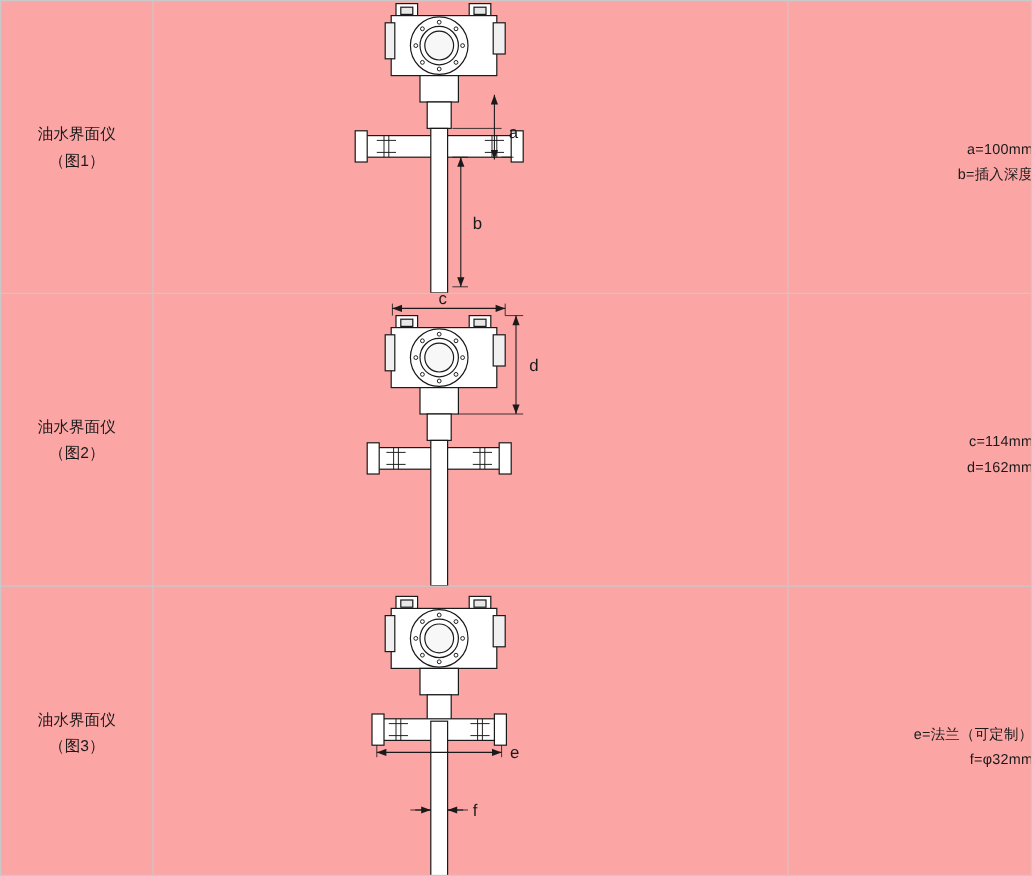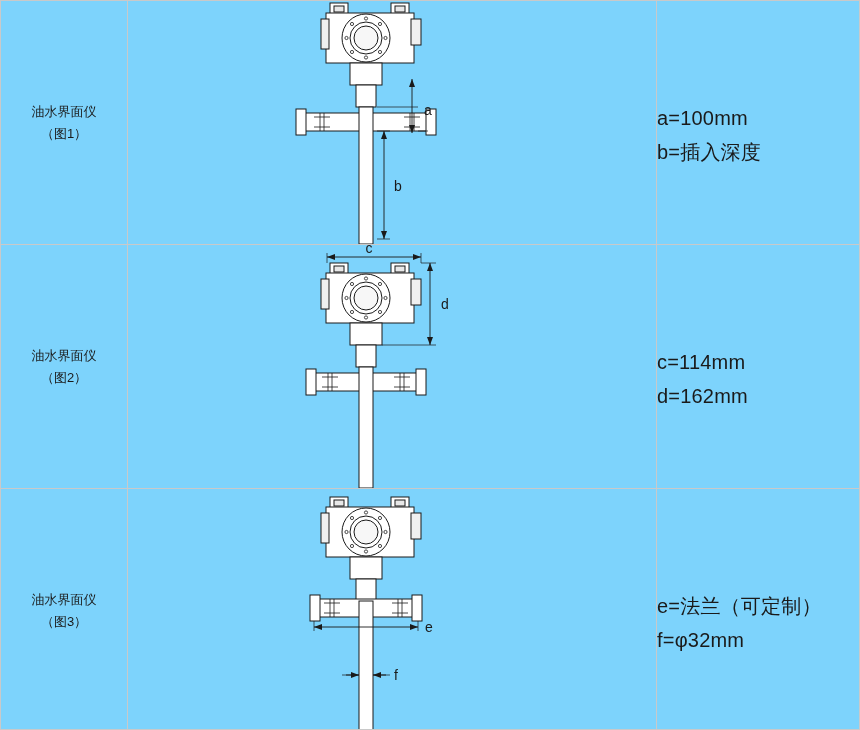--- a/index.html
+++ b/index.html
@@ -17,7 +17,7 @@
     height: 730px;
     box-sizing: border-box;
     overflow: hidden;
-    background: #7dd3fc;
+    background: #fca5a5;
   }
   table.spec {
     border-collapse: collapse;

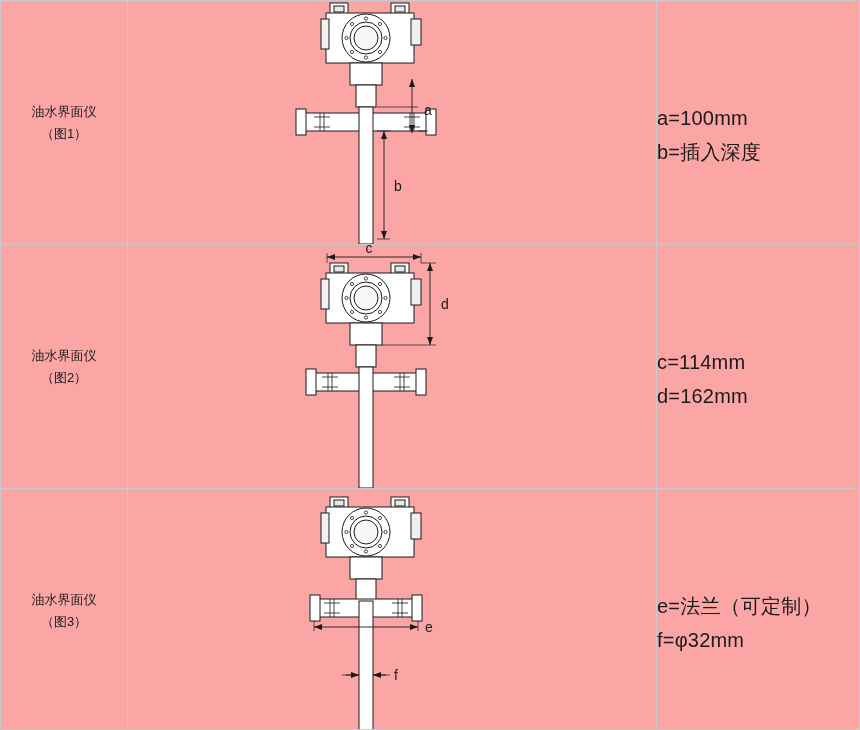--- a/index.html
+++ b/index.html
@@ -42,10 +42,10 @@
     text-align: center;
   }
   .dims-text {
-    font-size: 20px;
+    font-size: 12px;
     line-height: 1.7;
     color: #1a1a1a;
-    text-align: left;
+    text-align: right;
     letter-spacing: 0.2px;
     margin-top: 24px;
   }

